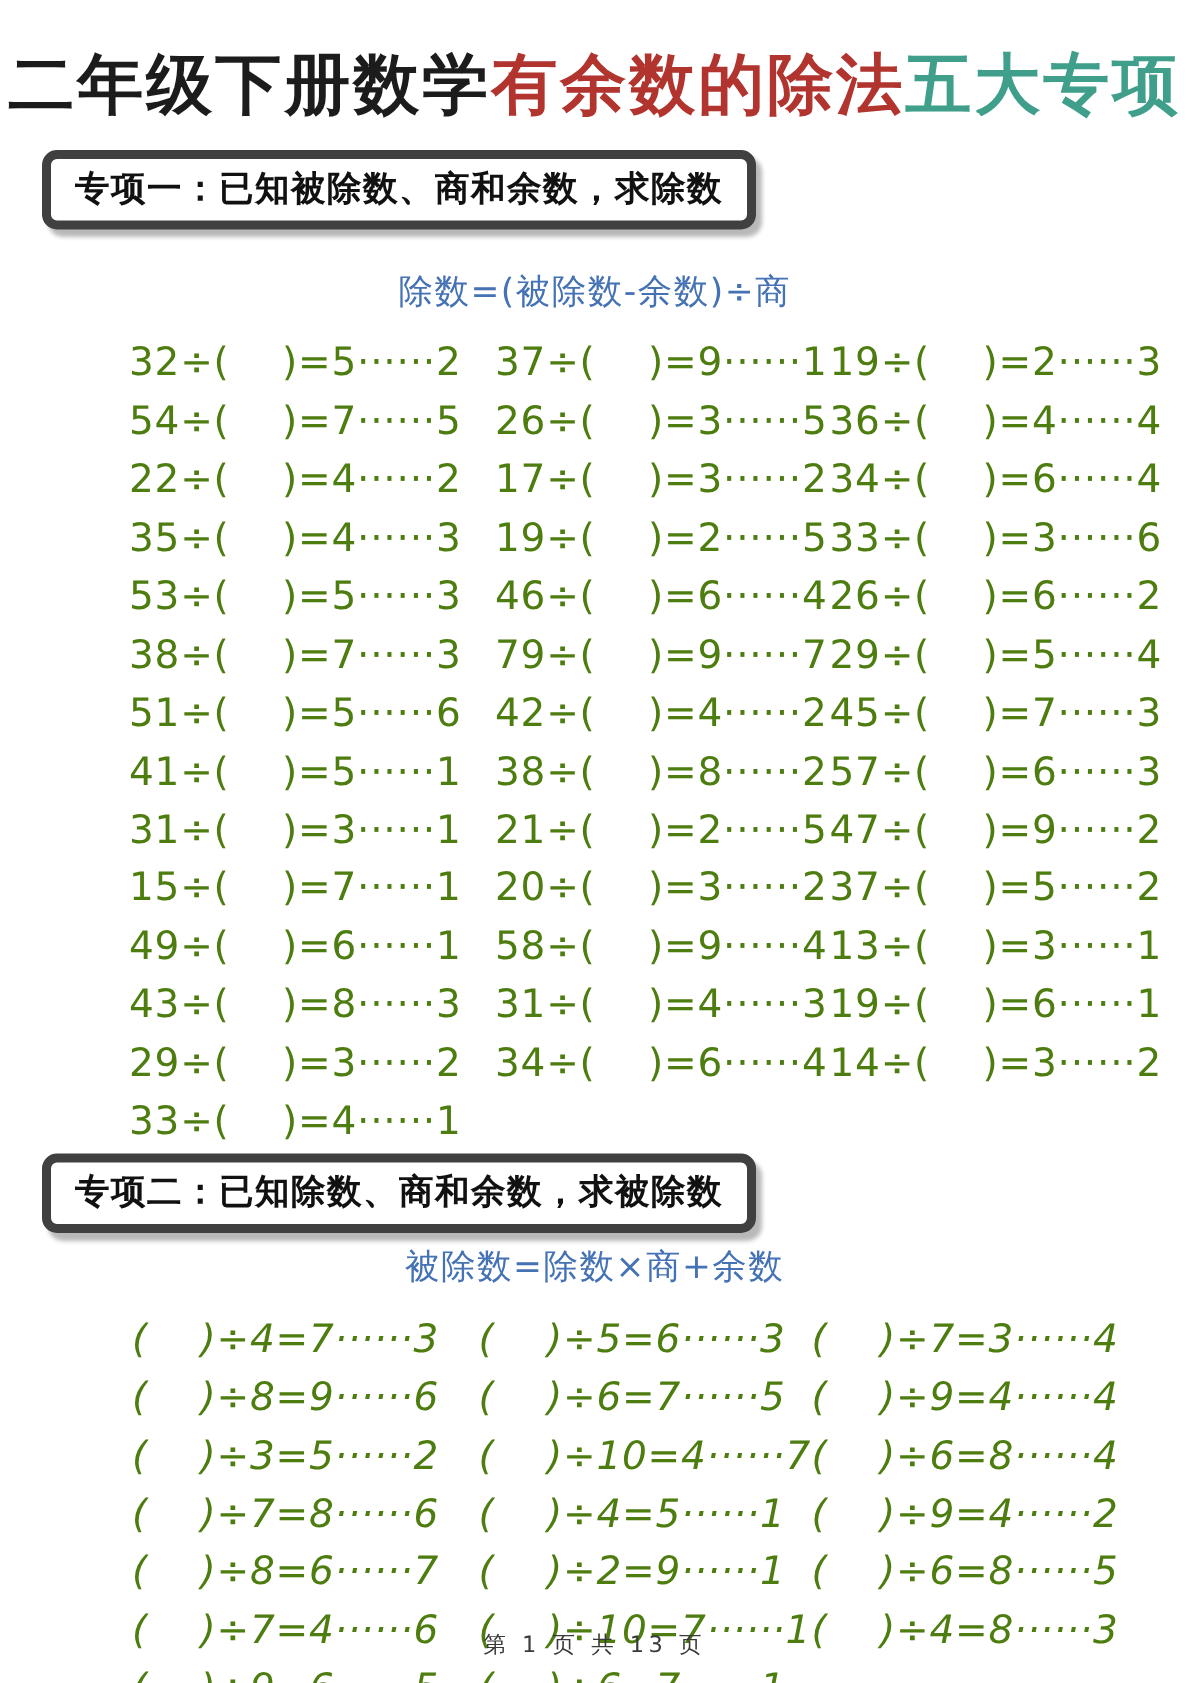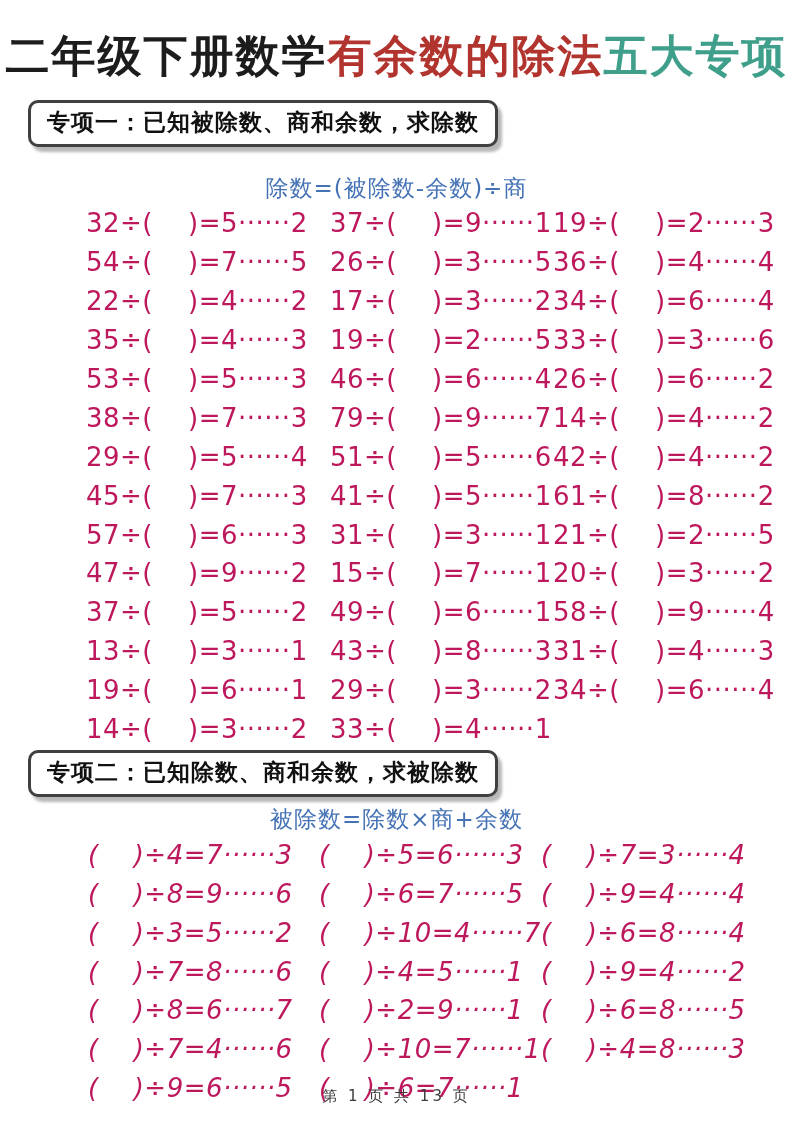--- a/index.html
+++ b/index.html
@@ -26,7 +26,7 @@
     display:inline-block;
     margin-left:28px;
     margin-top:14px;
-    border:3px solid #404040;
+    border:6px solid #404040;
     border-radius:10px;
     padding:4px 16px 6px 16px;
     font-size:23px;

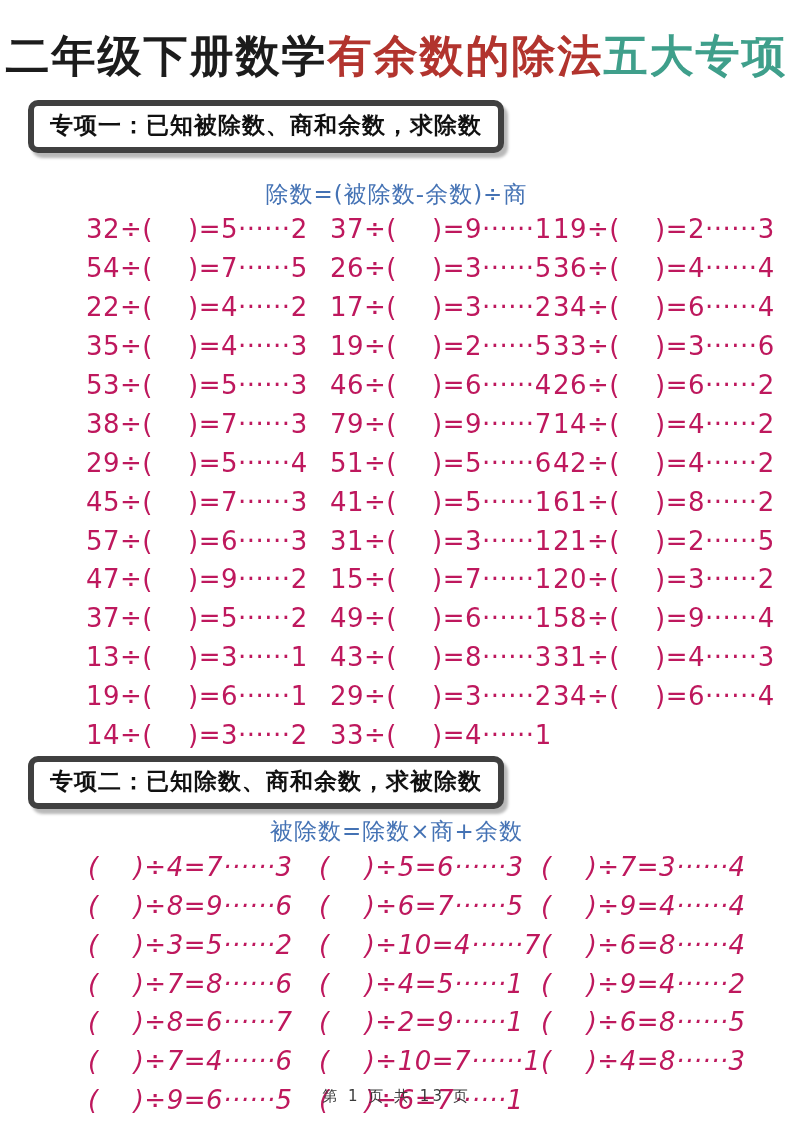--- a/index.html
+++ b/index.html
@@ -51,8 +51,8 @@
     display:grid;
     grid-auto-rows:38.9px;
     font-size:26px;
-    color:#be185d;
-    margin-top:0;
+    color:#4d7c0f;
+    margin-top:13px;
   }
   .grid1 { grid-template-columns:244px 223px auto; padding-left:86px; }
   .grid2 { grid-template-columns:231px 222px auto; padding-left:88px;font-style:italic; }

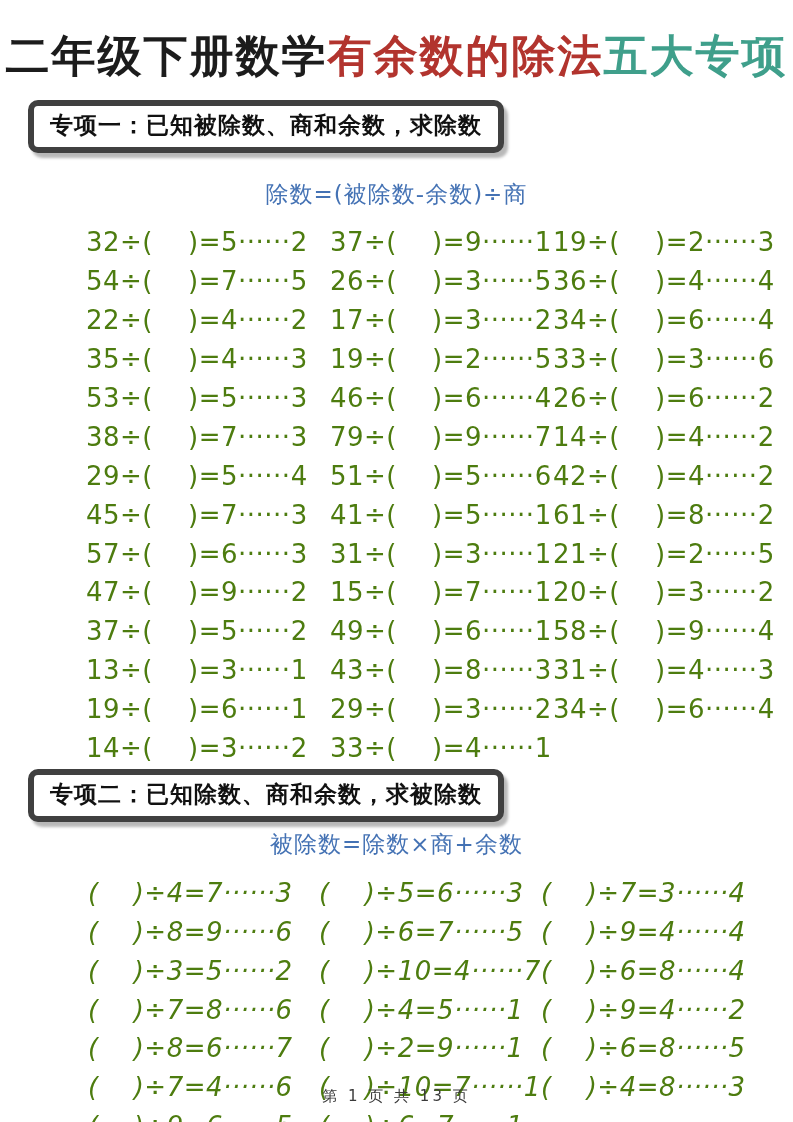--- a/index.html
+++ b/index.html
@@ -102,7 +102,6 @@
         <div class="cell">26÷(    )=6······2</div>
         <div class="cell">38÷(    )=7······3</div>
         <div class="cell">79÷(    )=9······7</div>
-        <div class="cell">14÷(    )=4······2</div>
         <div class="cell">29÷(    )=5······4</div>
         <div class="cell">51÷(    )=5······6</div>
         <div class="cell">42÷(    )=4······2</div>

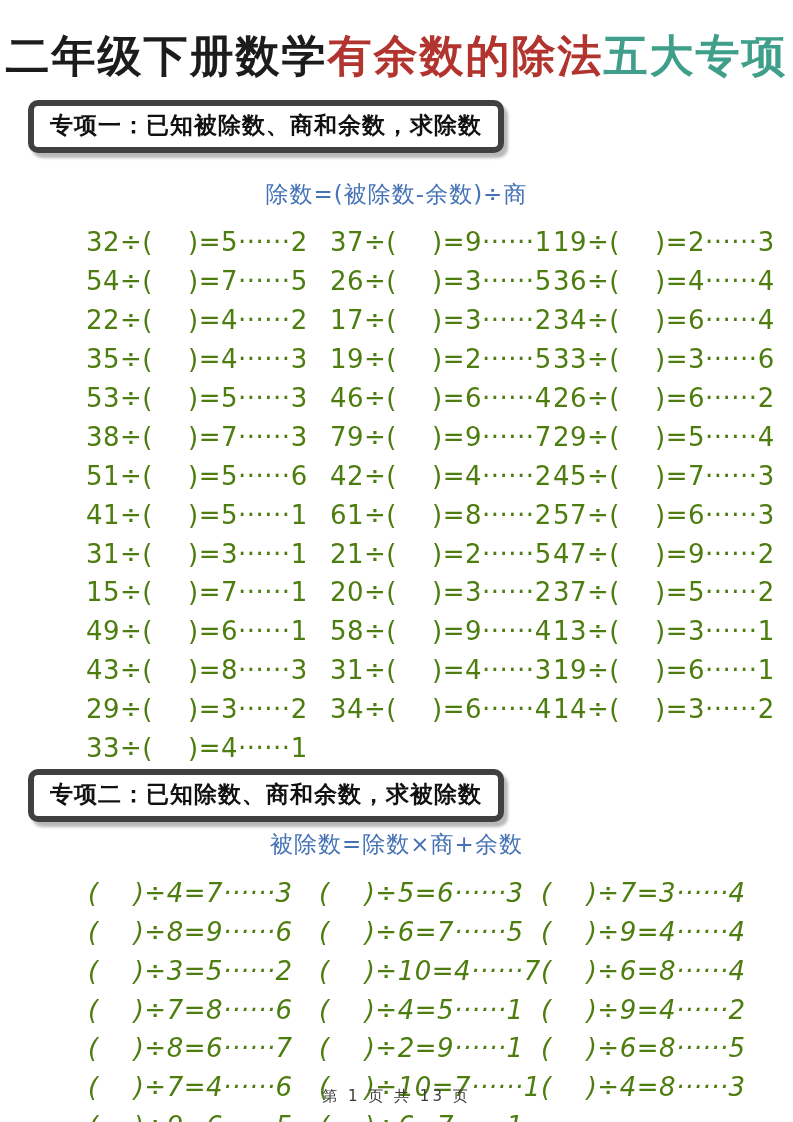--- a/index.html
+++ b/index.html
@@ -107,7 +107,7 @@
         <div class="cell">42÷(    )=4······2</div>
         <div class="cell">45÷(    )=7······3</div>
         <div class="cell">41÷(    )=5······1</div>
-        <div class="cell">61÷(    )=8······2</div>
+        <div class="cell">38÷(    )=8······2</div>
         <div class="cell">57÷(    )=6······3</div>
         <div class="cell">31÷(    )=3······1</div>
         <div class="cell">21÷(    )=2······5</div>

